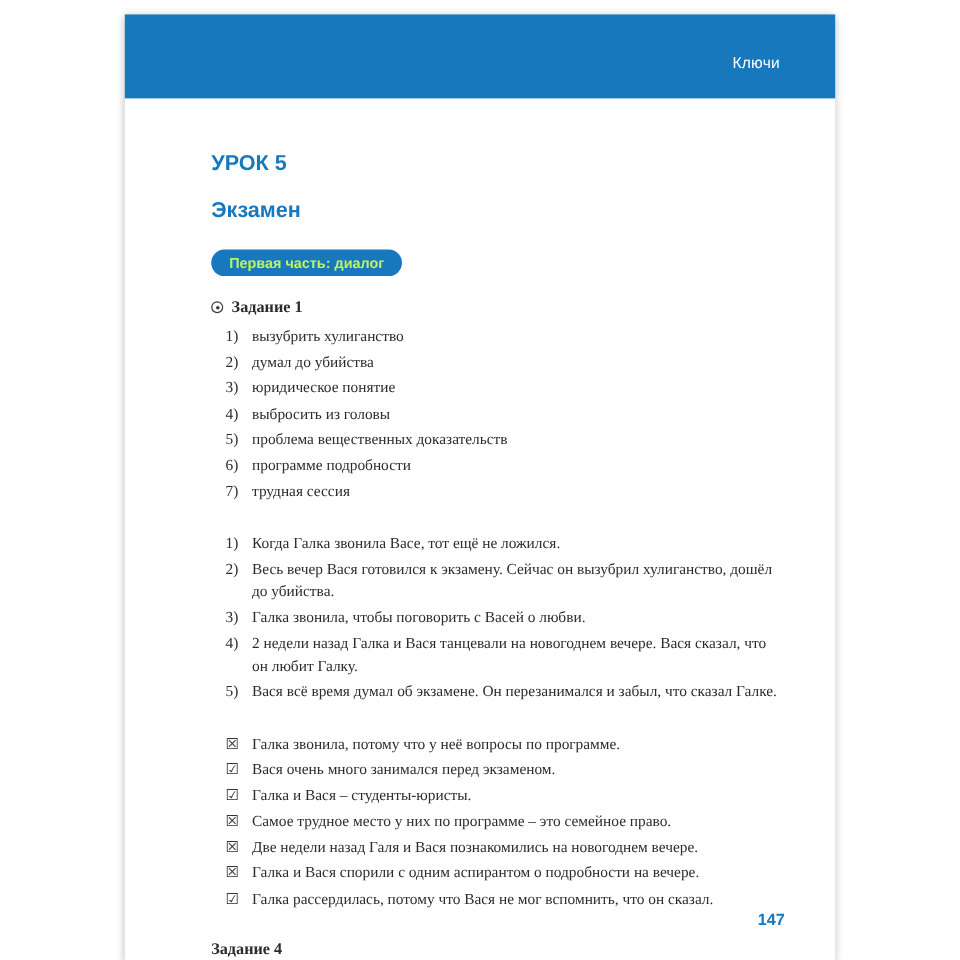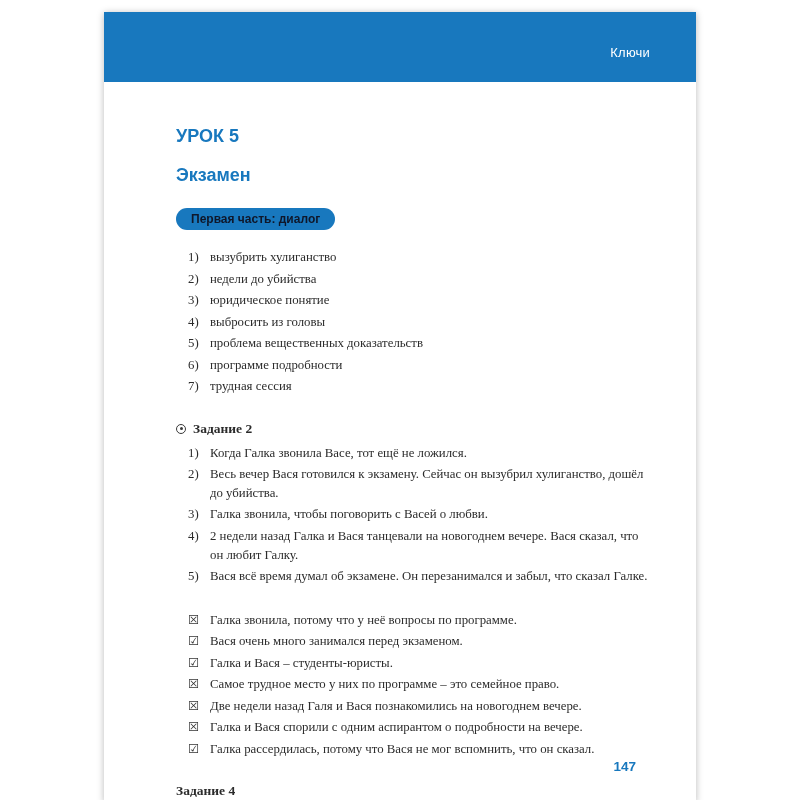--- a/index.html
+++ b/index.html
@@ -62,7 +62,7 @@
     margin-bottom:18px;
   }
   .badge span{
-    color:#0f172a;
+    color:#bef264;
     font-family:"Liberation Sans", sans-serif;
     font-weight:bold;
     font-size:12px;

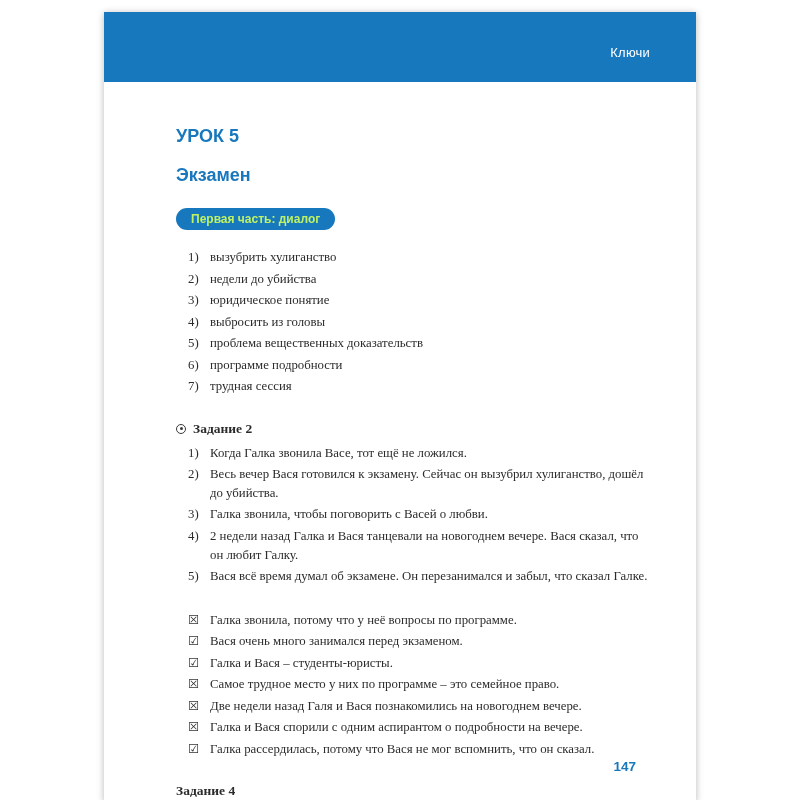--- a/index.html
+++ b/index.html
@@ -147,6 +147,10 @@
 
     <div id="sections">
         <div class="section">
+          <div class="section-head">
+            <span class="target-icon"></span>
+            <span class="section-title">Задание 1</span>
+          </div>
           <div class="item">
             <span class="marker">1)</span>
             <span class="item-text">вызубрить хулиганство</span>

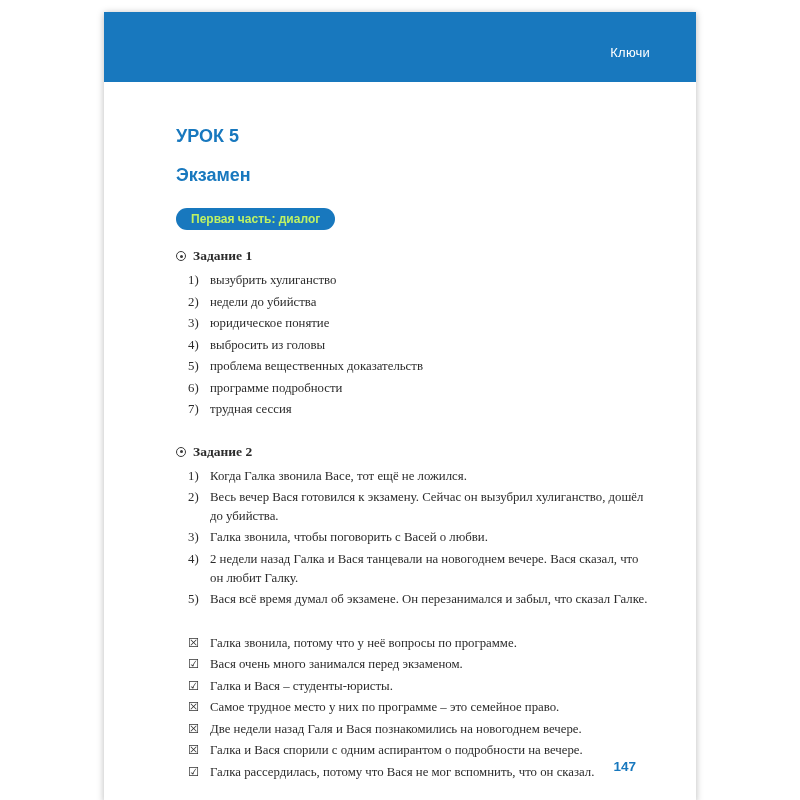--- a/index.html
+++ b/index.html
@@ -157,7 +157,7 @@
           </div>
           <div class="item">
             <span class="marker">2)</span>
-            <span class="item-text">недели до убийства</span>
+            <span class="item-text">думал до убийства</span>
           </div>
           <div class="item">
             <span class="marker">3)</span>

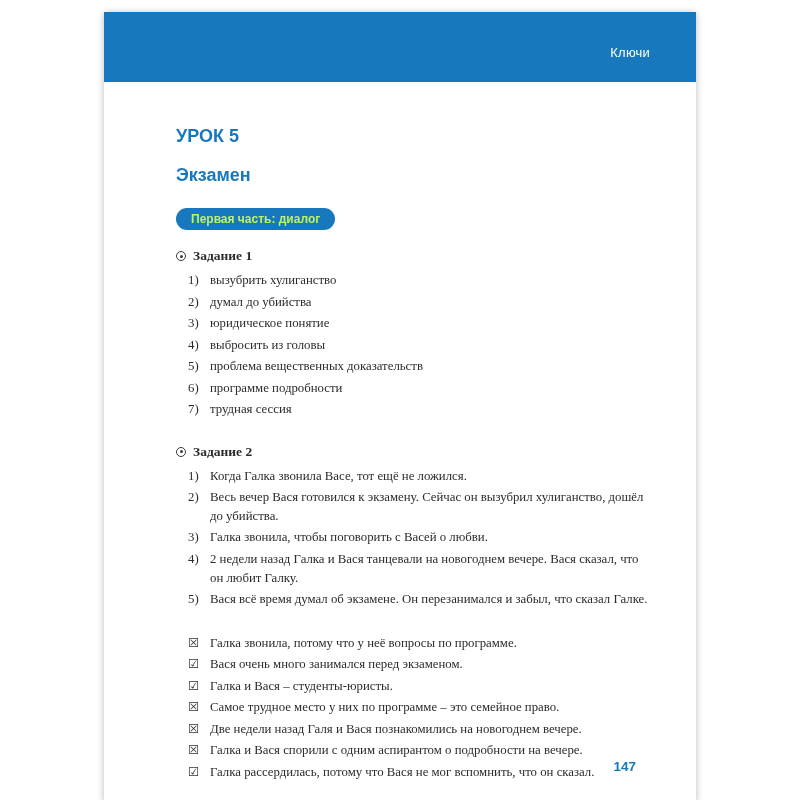--- a/index.html
+++ b/index.html
@@ -181,10 +181,6 @@
           </div>
         </div>
         <div class="section">
-          <div class="section-head">
-            <span class="target-icon"></span>
-            <span class="section-title">Задание 2</span>
-          </div>
           <div class="item">
             <span class="marker">1)</span>
             <span class="item-text">Когда Галка звонила Васе, тот ещё не ложился.</span>

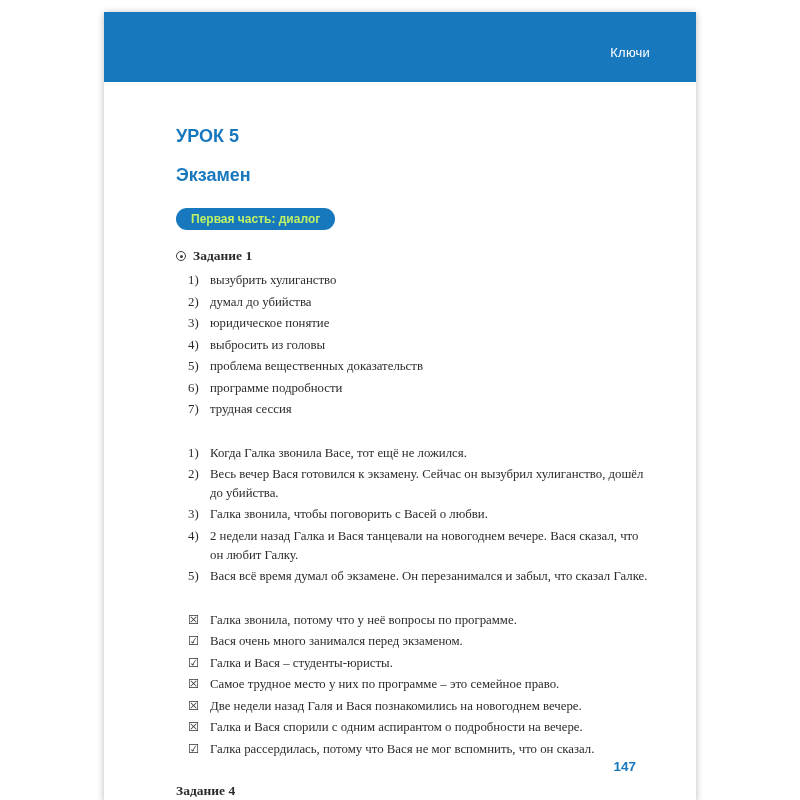--- a/index.html
+++ b/index.html
@@ -118,7 +118,7 @@
   }
   .page-number{
     position:absolute;
-    right:60px;
+    right:42px;
     bottom:28px;
     font-family:"Liberation Sans", sans-serif;
     font-weight:bold;

